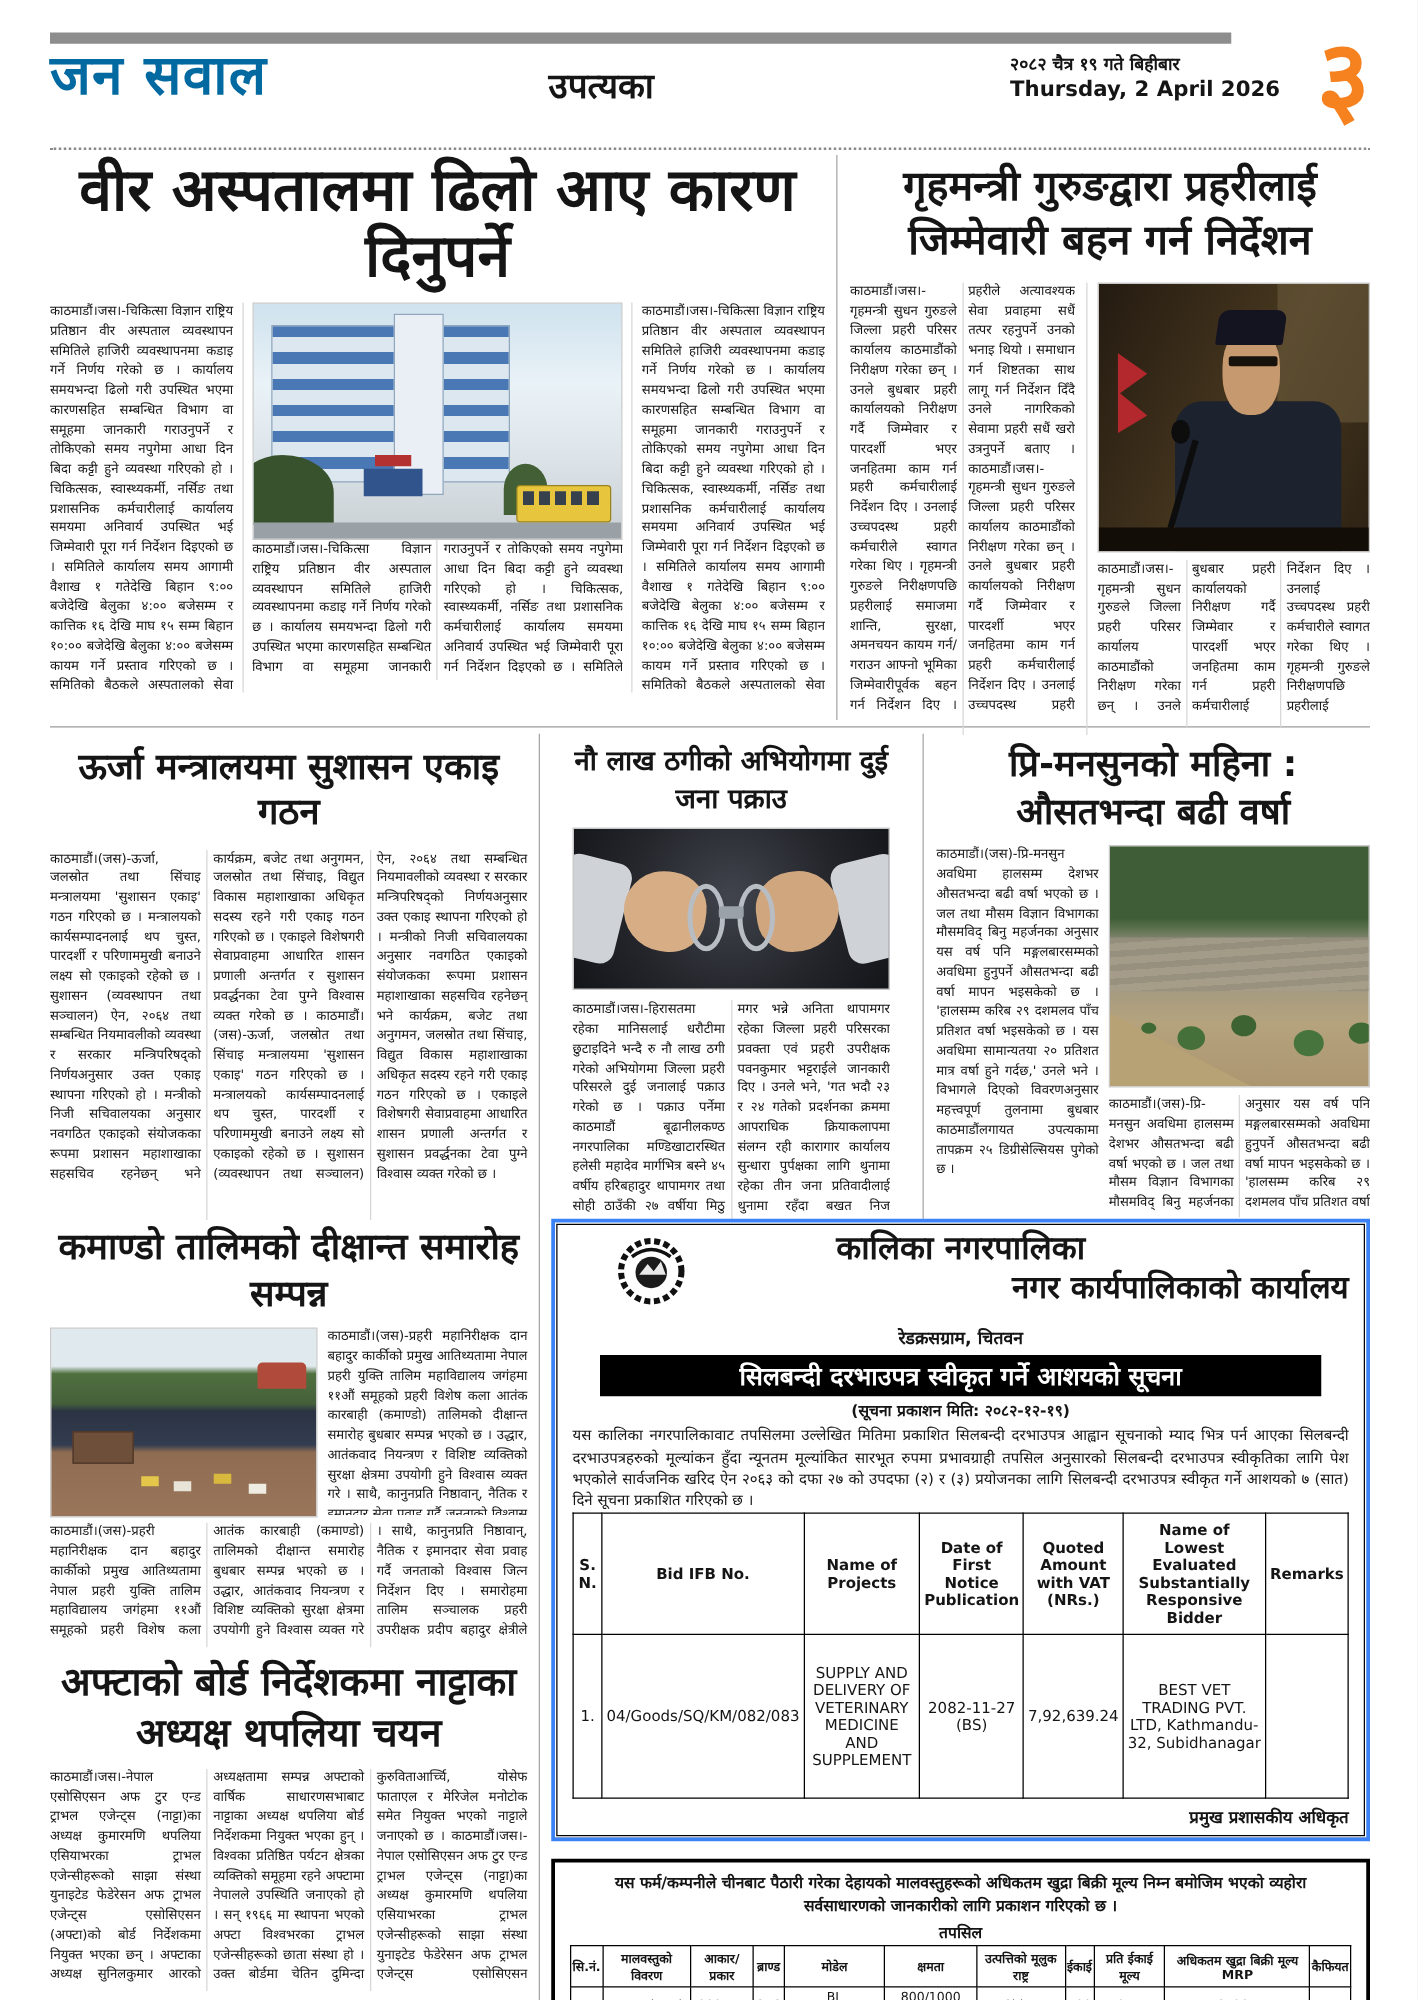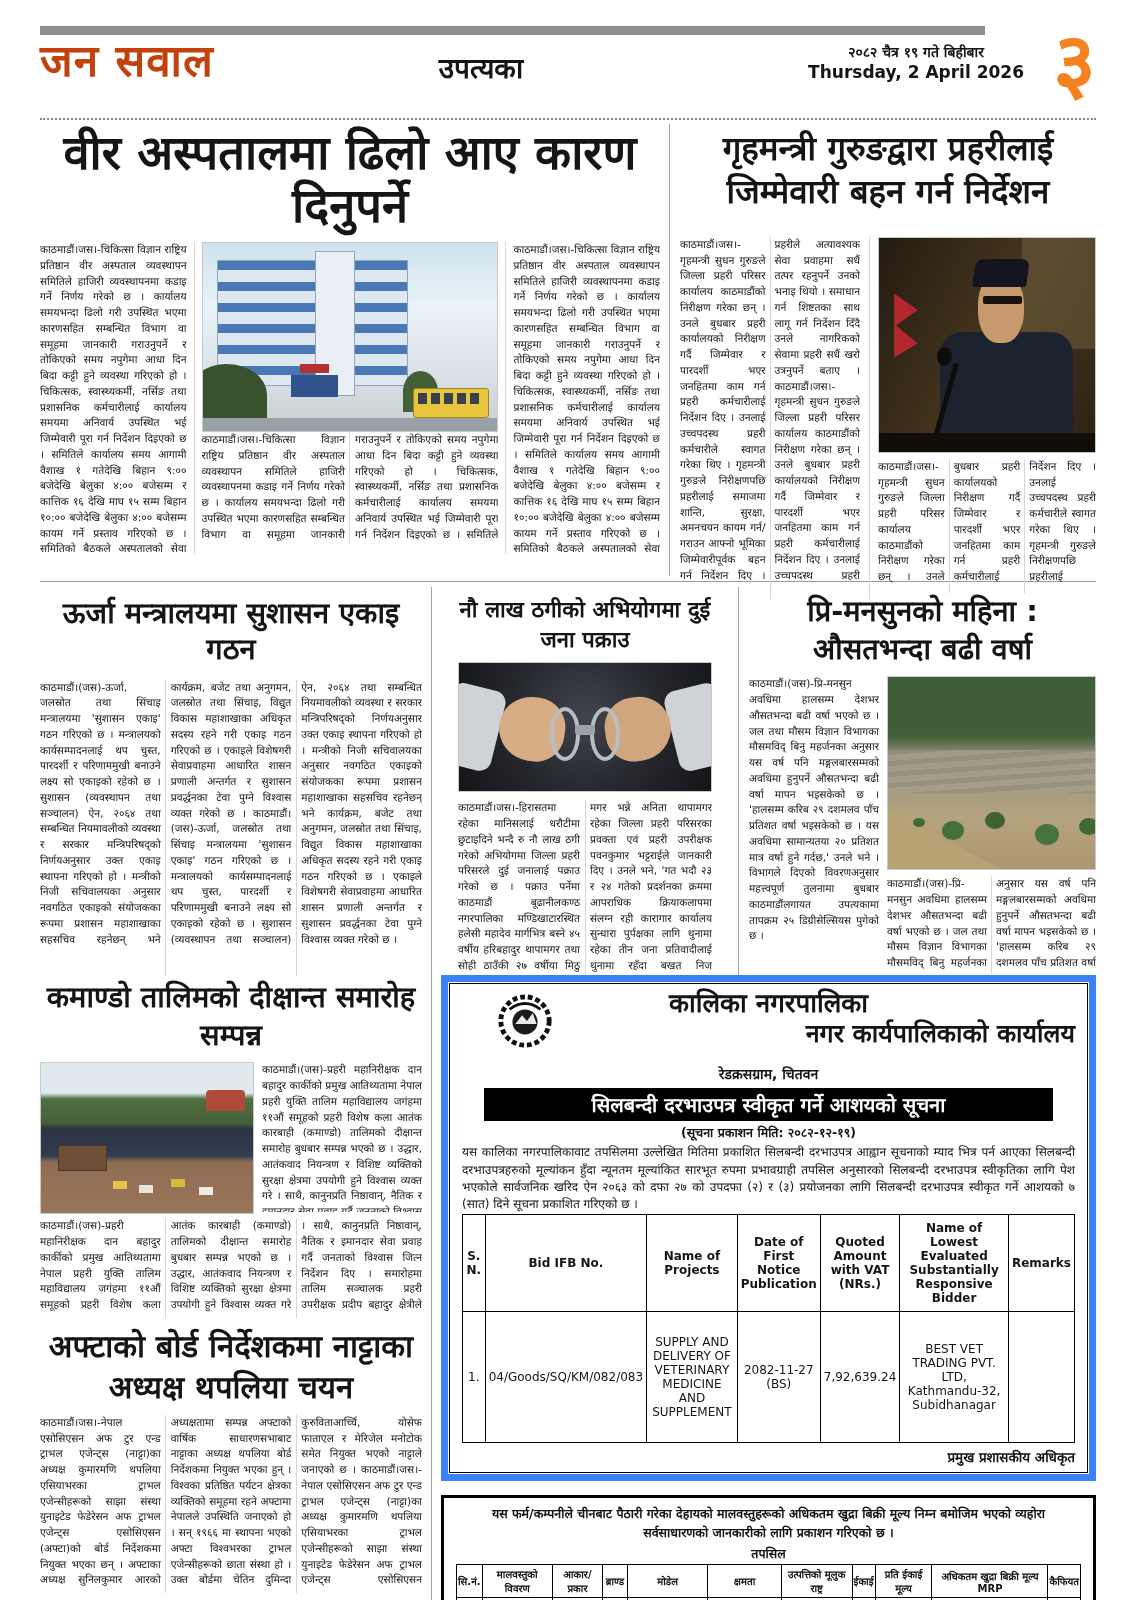--- a/index.html
+++ b/index.html
@@ -9,7 +9,7 @@
   .masthead{position:relative;height:86px;}
   .mast-bar{height:9px;background:#8d8d8d;width:945px;margin-top:10px;}
   .mast-row{display:flex;align-items:flex-end;margin-top:4px;}
-  .paper-name{font-size:44px;font-weight:900;color:#c2410c;letter-spacing:1px;line-height:1;}
+  .paper-name{font-size:44px;font-weight:900;color:#0369a1;letter-spacing:1px;line-height:1;}
   .section-name{flex:1;text-align:center;font-size:28px;font-weight:900;line-height:1;padding-right:60px;}
   .mast-dates{text-align:center;margin-right:72px;line-height:1.25;white-space:nowrap;}
   .date-np{font-size:14px;font-weight:700;}

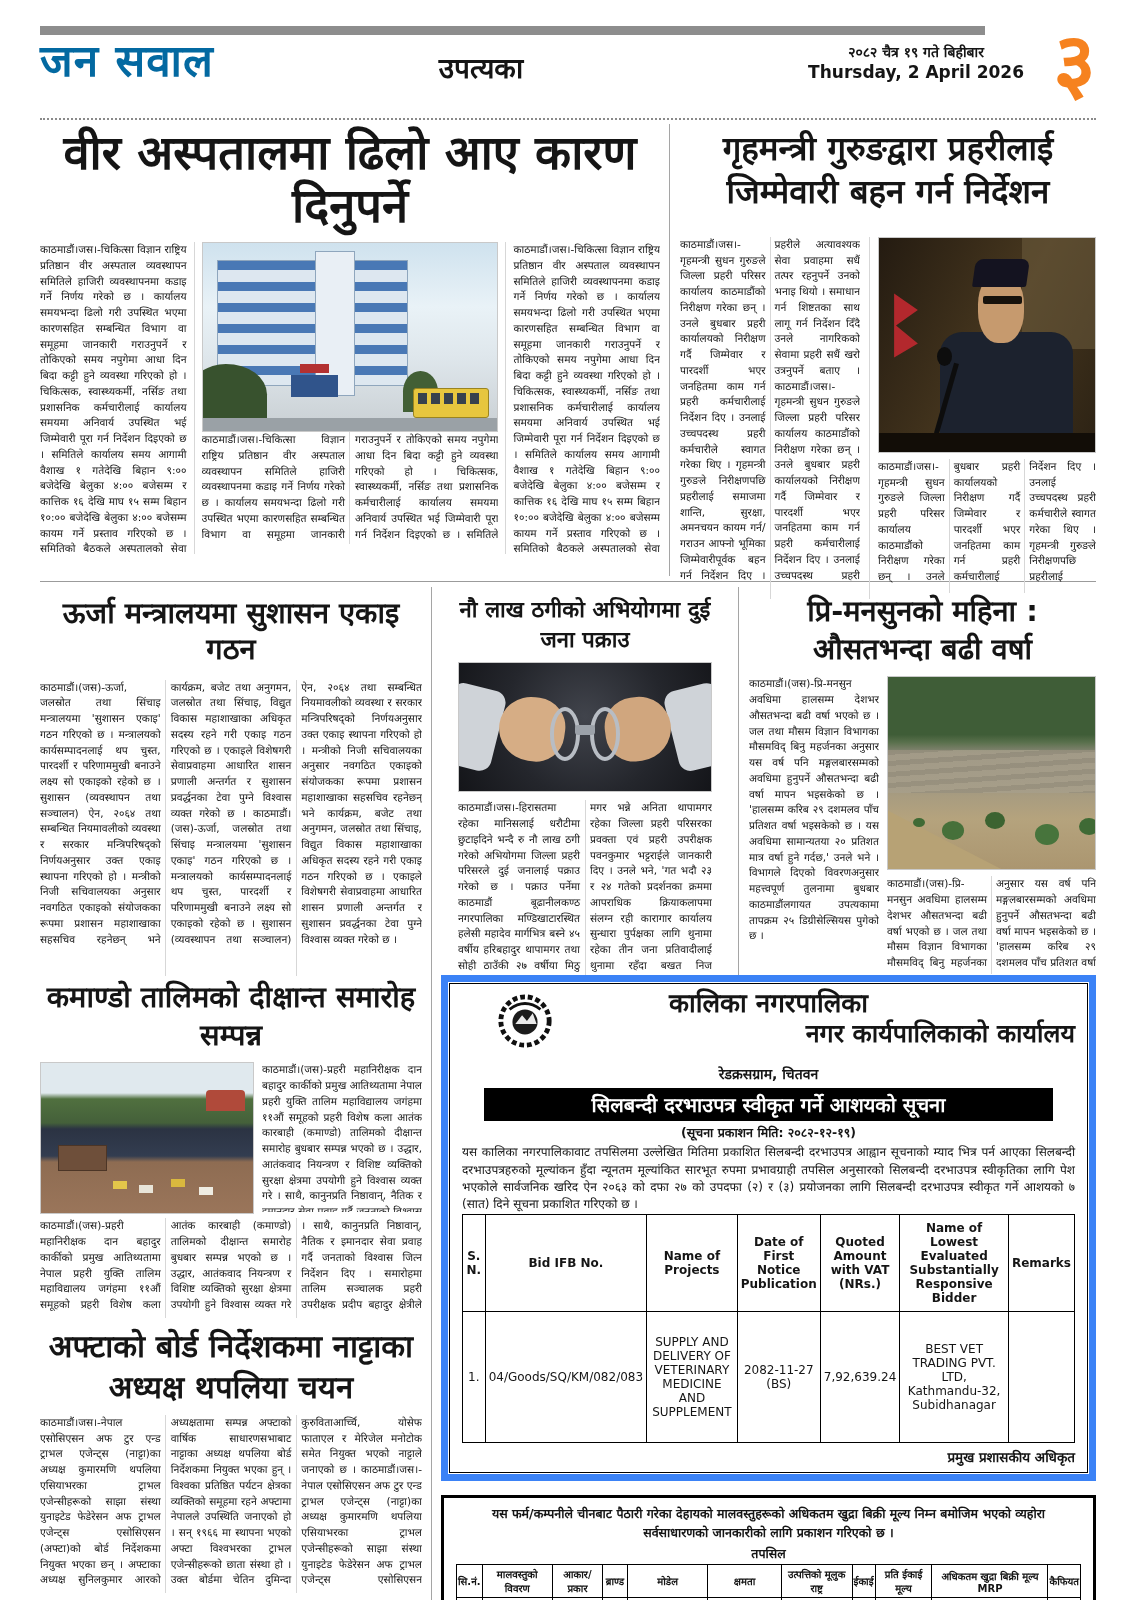--- a/index.html
+++ b/index.html
@@ -11,7 +11,7 @@
   .mast-row{display:flex;align-items:flex-end;margin-top:4px;}
   .paper-name{font-size:44px;font-weight:900;color:#0369a1;letter-spacing:1px;line-height:1;}
   .section-name{flex:1;text-align:center;font-size:28px;font-weight:900;line-height:1;padding-right:60px;}
-  .mast-dates{text-align:center;margin-right:72px;line-height:1.25;white-space:nowrap;}
+  .mast-dates{text-align:left;margin-right:72px;line-height:1.25;white-space:nowrap;}
   .date-np{font-size:14px;font-weight:700;}
   .date-en{font-size:17px;font-weight:700;}
   .page-num{position:absolute;right:0;top:-4px;font-size:82px;font-weight:900;color:#f6821f;line-height:1;}

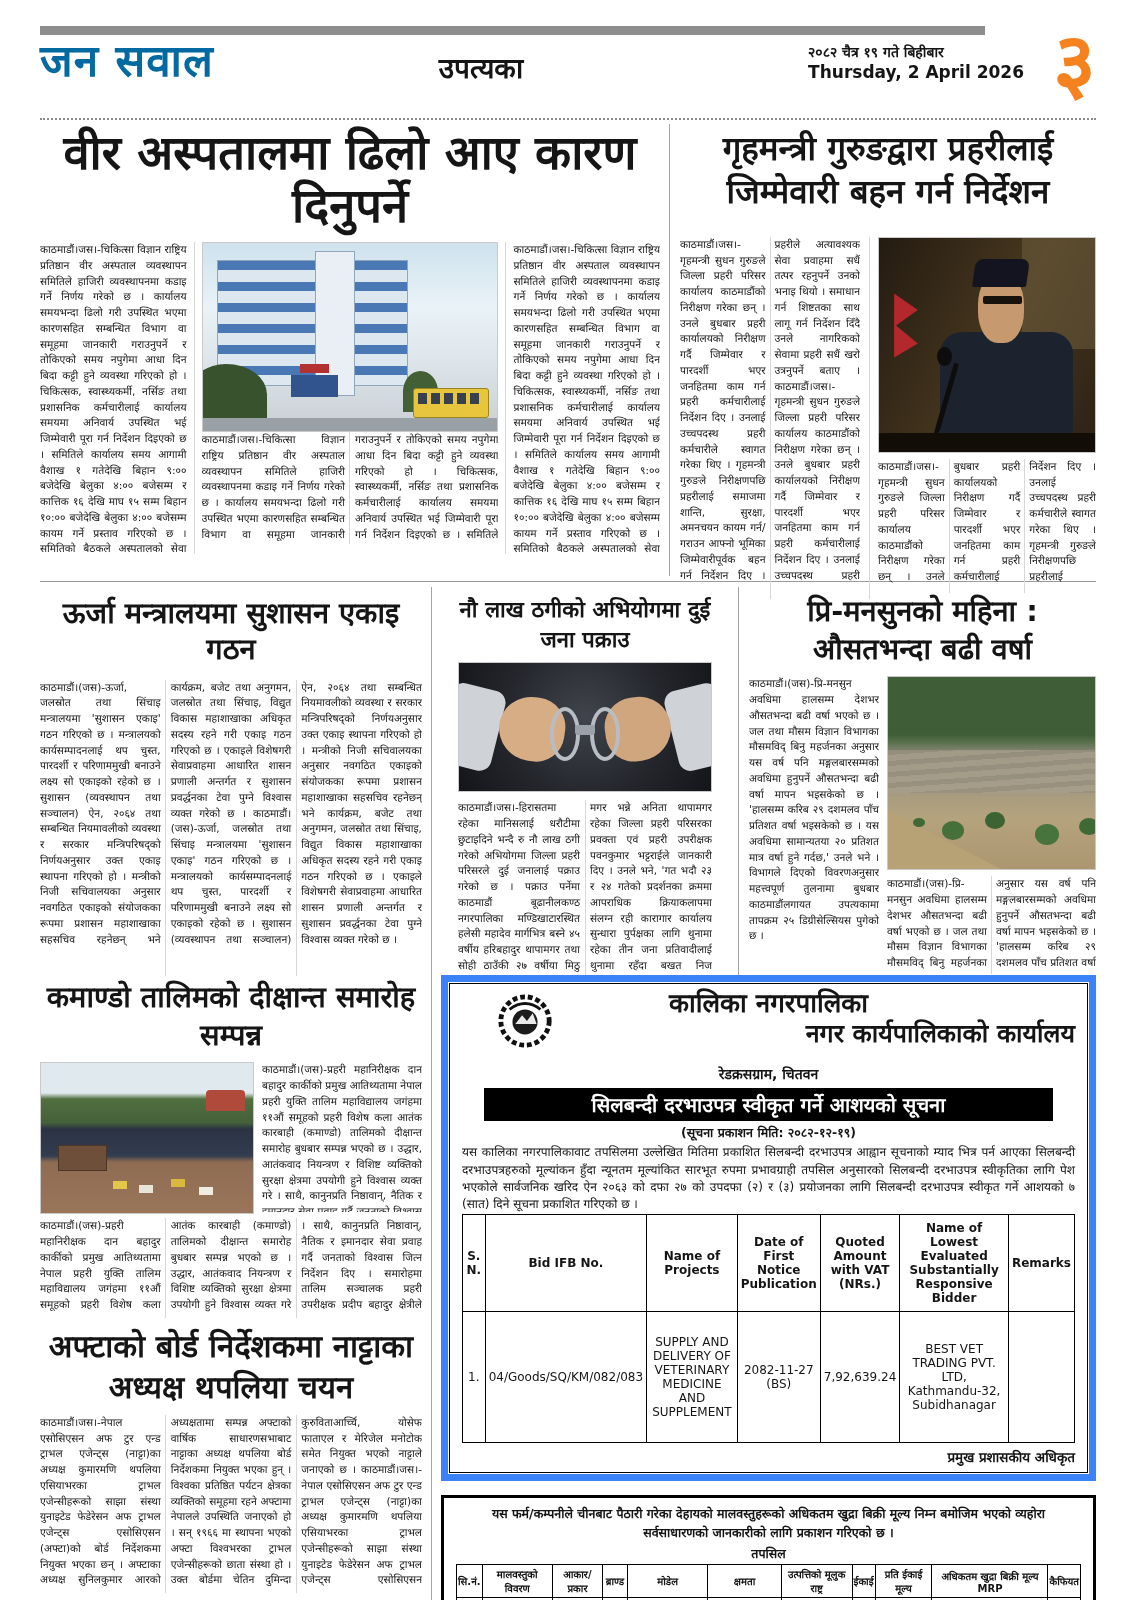--- a/index.html
+++ b/index.html
@@ -28,7 +28,7 @@
   .a1mid{width:304px;border-left:1px solid #d7d7d7;border-right:1px solid #d7d7d7;padding:0 7px;margin:0 7px;}
   .a1mid-text{columns:2;column-gap:10px;column-rule:1px solid #d7d7d7;height:112px;}
   .art2{flex:1;border-left:1px solid #a5a5a5;margin-left:9px;padding-left:10px;}
-  .art2 .headline{font-size:33px;font-weight:800;text-align:center;line-height:1.3;margin:4px 0 23px 0;}
+  .art2 .headline{font-size:33px;font-weight:800;text-align:center;line-height:1.3;margin:4px 0 12px 0;}
   .art2-content{display:flex;height:362px;}
   .a2left{width:180px;columns:2;column-gap:9px;column-rule:1px solid #d7d7d7;}
   .a2right{flex:1;margin-left:9px;border-left:1px solid #d7d7d7;padding-left:8px;}

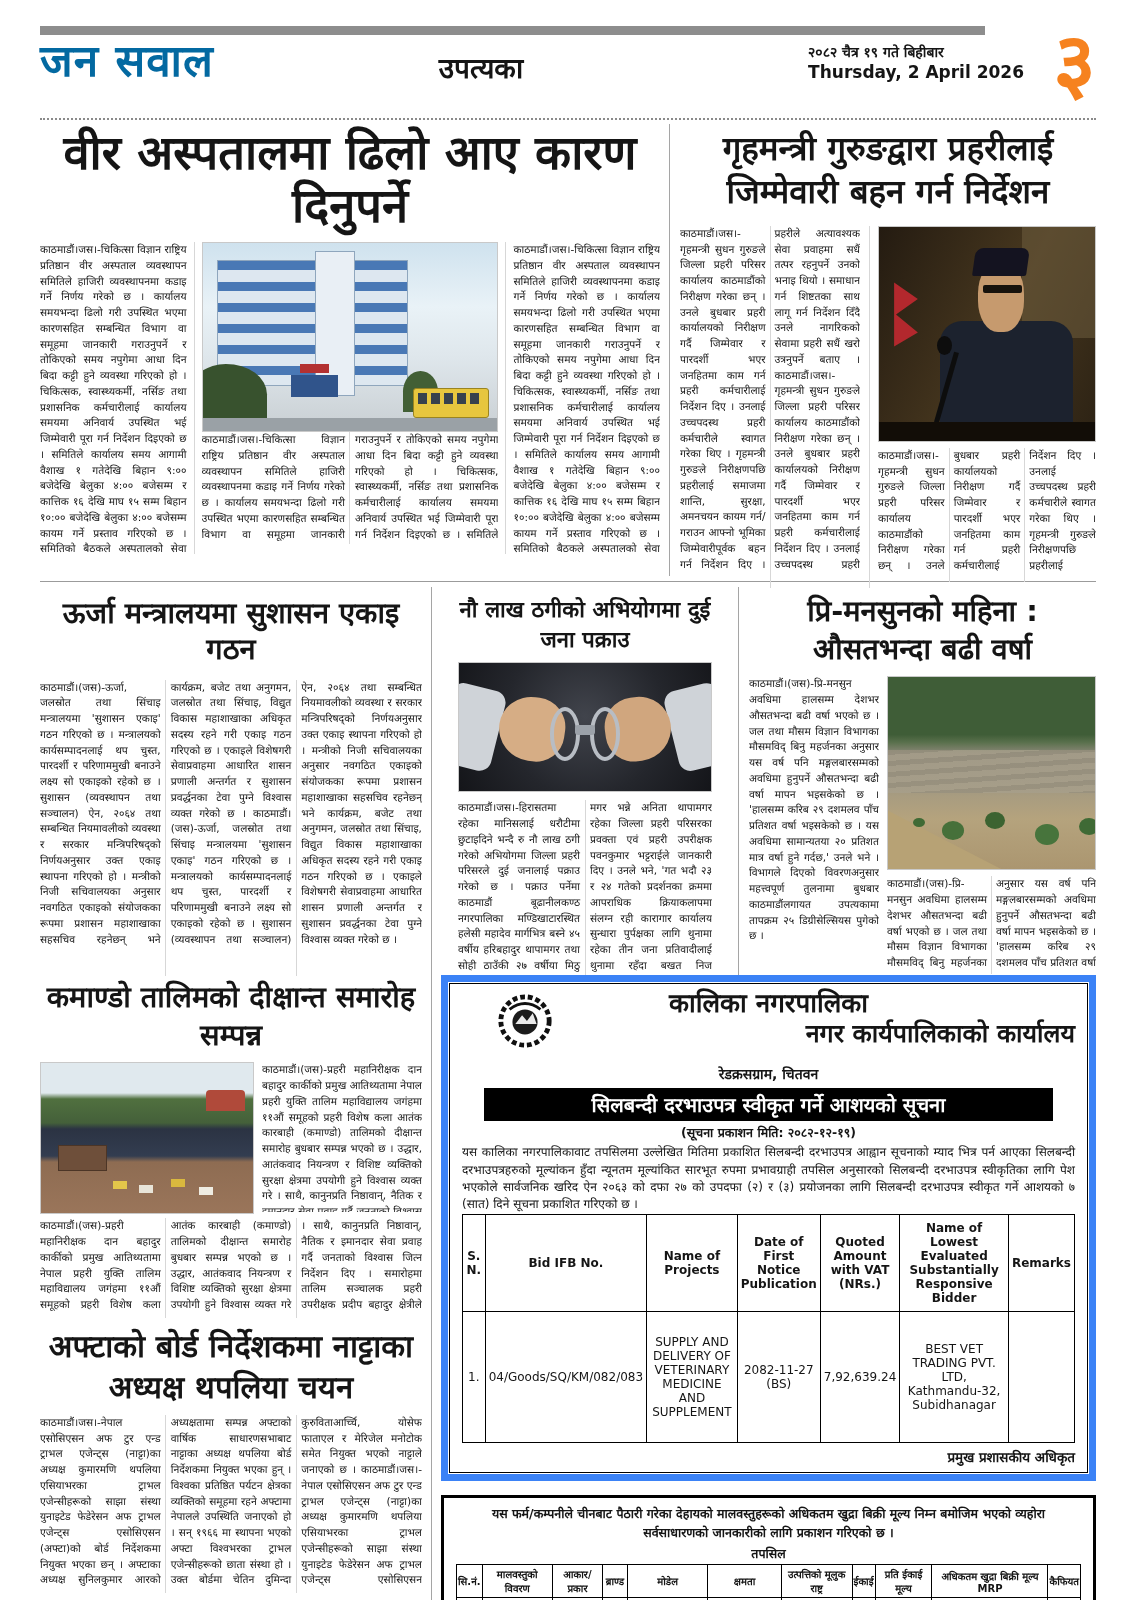--- a/index.html
+++ b/index.html
@@ -59,7 +59,7 @@
   .art7-text{columns:3;column-gap:10px;column-rule:1px solid #d7d7d7;height:178px;}
   .row3-right{flex:1;border-left:1px solid #a5a5a5;padding-left:9px;}
   
-  .nbox{border:7px solid #3b82f6;box-shadow:inset 0 0 0 1px #fff, inset 0 0 0 2px #000;padding:6px 14px 8px 14px;position:relative;}
+  .nbox{border:3px solid #3b82f6;box-shadow:inset 0 0 0 1px #fff, inset 0 0 0 2px #000;padding:6px 14px 8px 14px;position:relative;}
   .n1-logo{position:absolute;left:48px;top:10px;width:58px;height:58px;}
   .n1-org1{text-align:center;font-size:26px;font-weight:900;line-height:1.2;}
   .n1-org2{text-align:right;font-size:25px;font-weight:900;line-height:1.2;}

